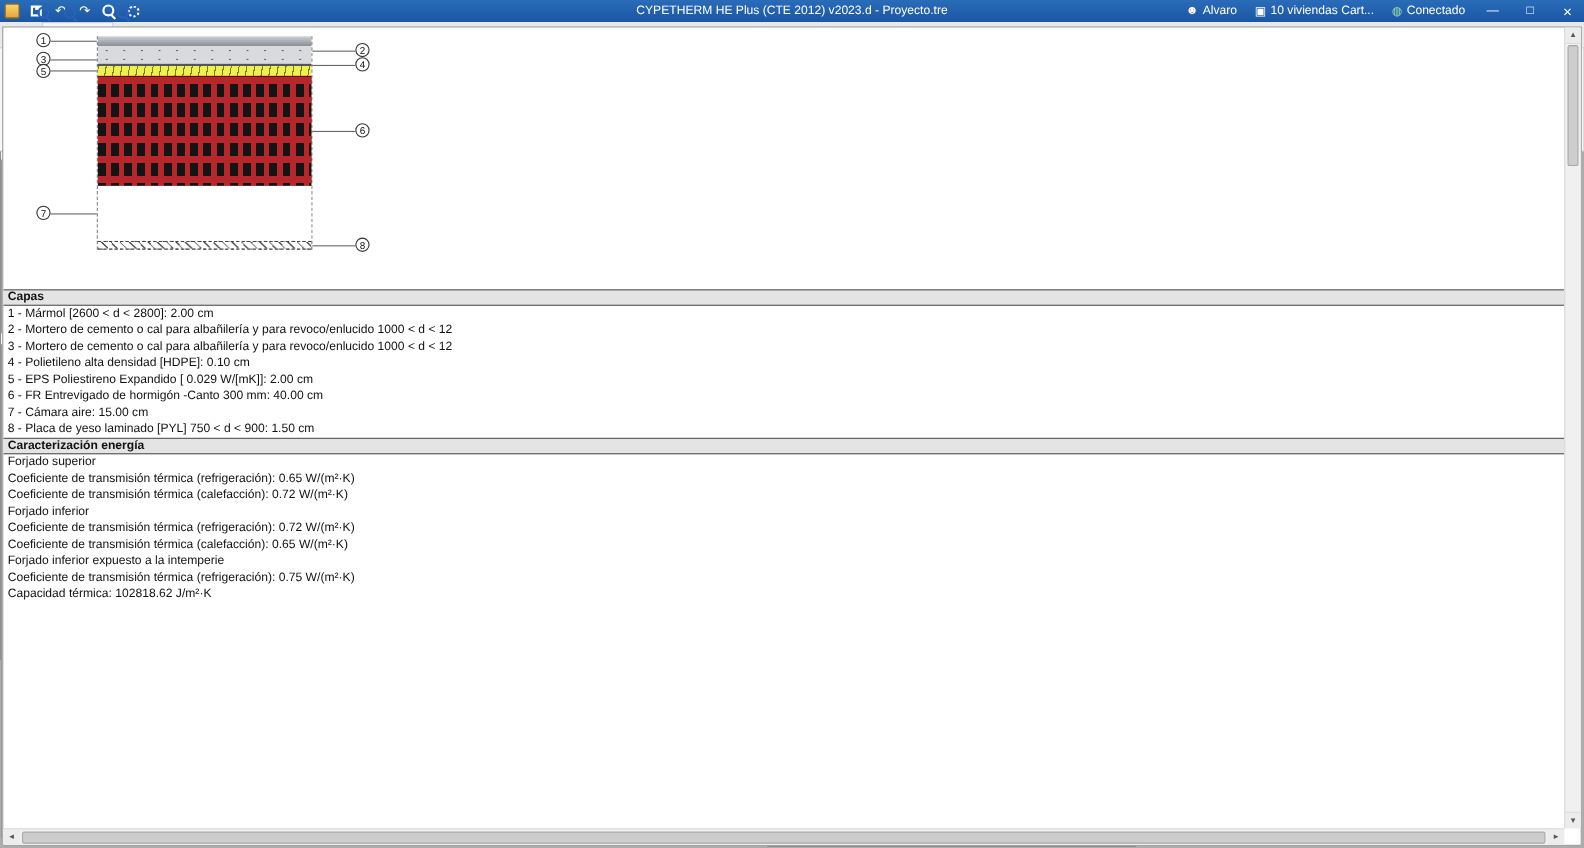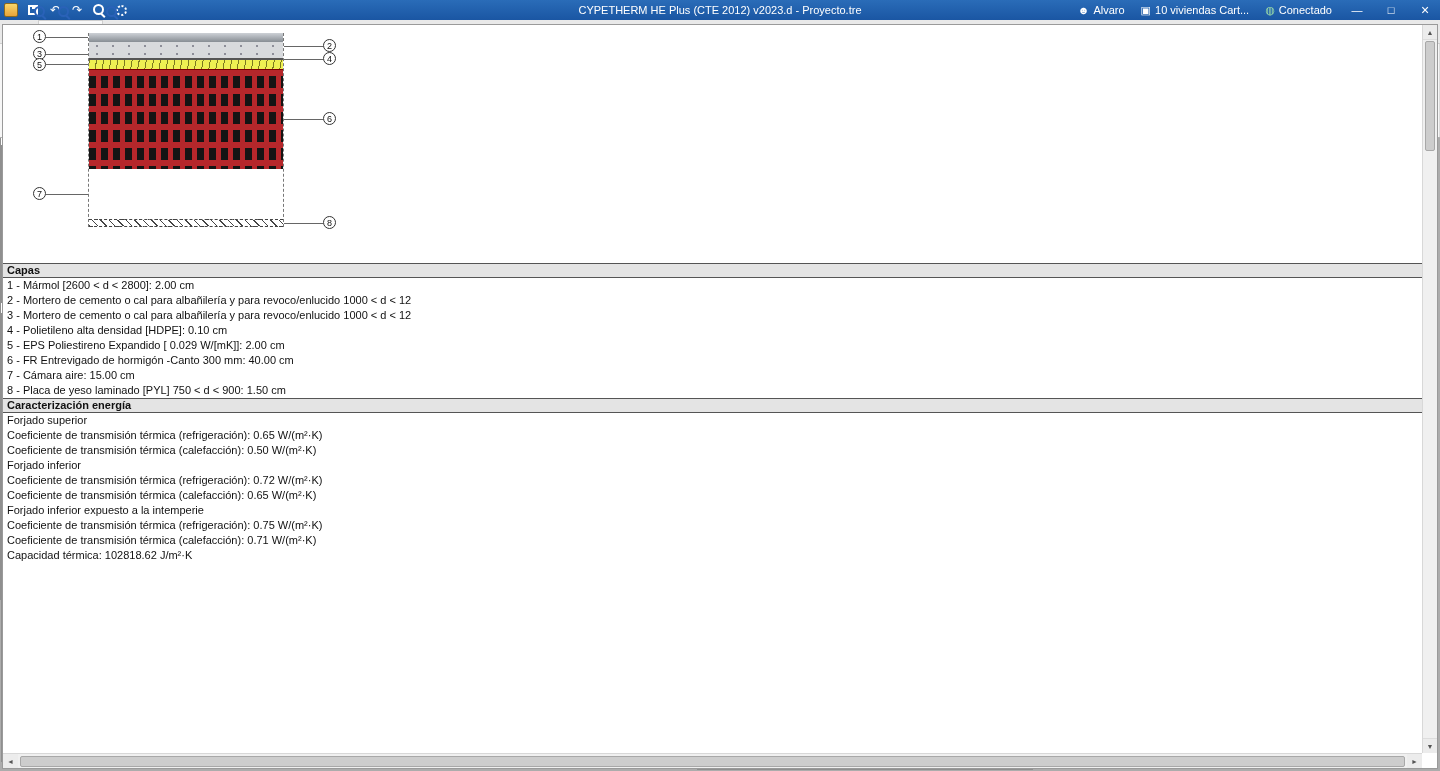--- a/index.html
+++ b/index.html
@@ -574,7 +574,7 @@
     <div class="thead">Caracterización energía</div>
     <div class="tline">Forjado superior</div>
     <div class="tline">Coeficiente de transmisión térmica (refrigeración): 0.65 W/(m²·K)</div>
-    <div class="tline">Coeficiente de transmisión térmica (calefacción): 0.50 W/(m²·K)</div>
+    <div class="tline">Coeficiente de transmisión térmica (calefacción): 0.72 W/(m²·K)</div>
     <div class="tline">Forjado inferior</div>
     <div class="tline">Coeficiente de transmisión térmica (refrigeración): 0.72 W/(m²·K)</div>
     <div class="tline">Coeficiente de transmisión térmica (calefacción): 0.65 W/(m²·K)</div>

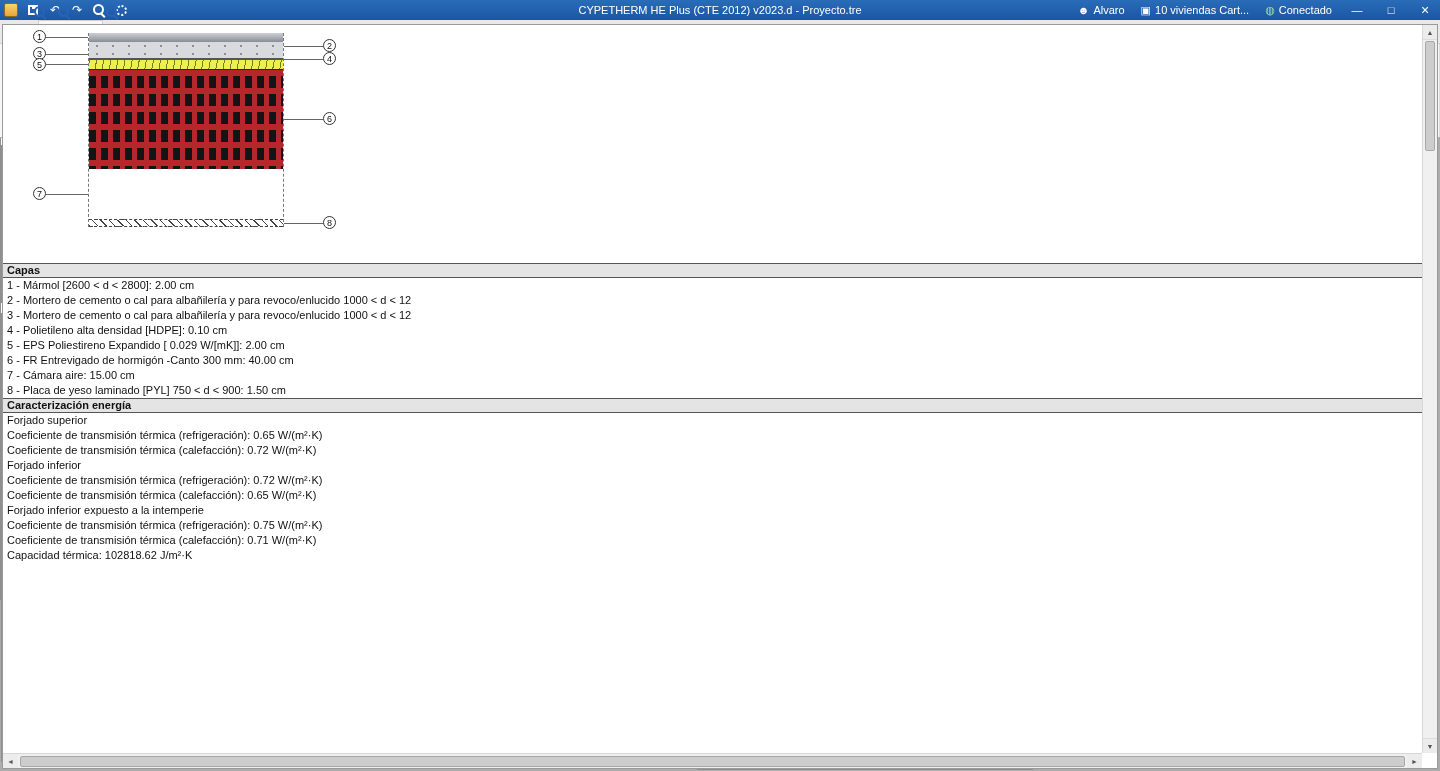--- a/index.html
+++ b/index.html
@@ -580,7 +580,6 @@
     <div class="tline">Coeficiente de transmisión térmica (calefacción): 0.65 W/(m²·K)</div>
     <div class="tline">Forjado inferior expuesto a la intemperie</div>
     <div class="tline">Coeficiente de transmisión térmica (refrigeración): 0.75 W/(m²·K)</div>
-    <div class="tline">Coeficiente de transmisión térmica (calefacción): 0.71 W/(m²·K)</div>
     <div class="tline">Capacidad térmica: 102818.62 J/m²·K</div>
     <div id="r-vscroll">
       <div class="varrow">▲</div>

